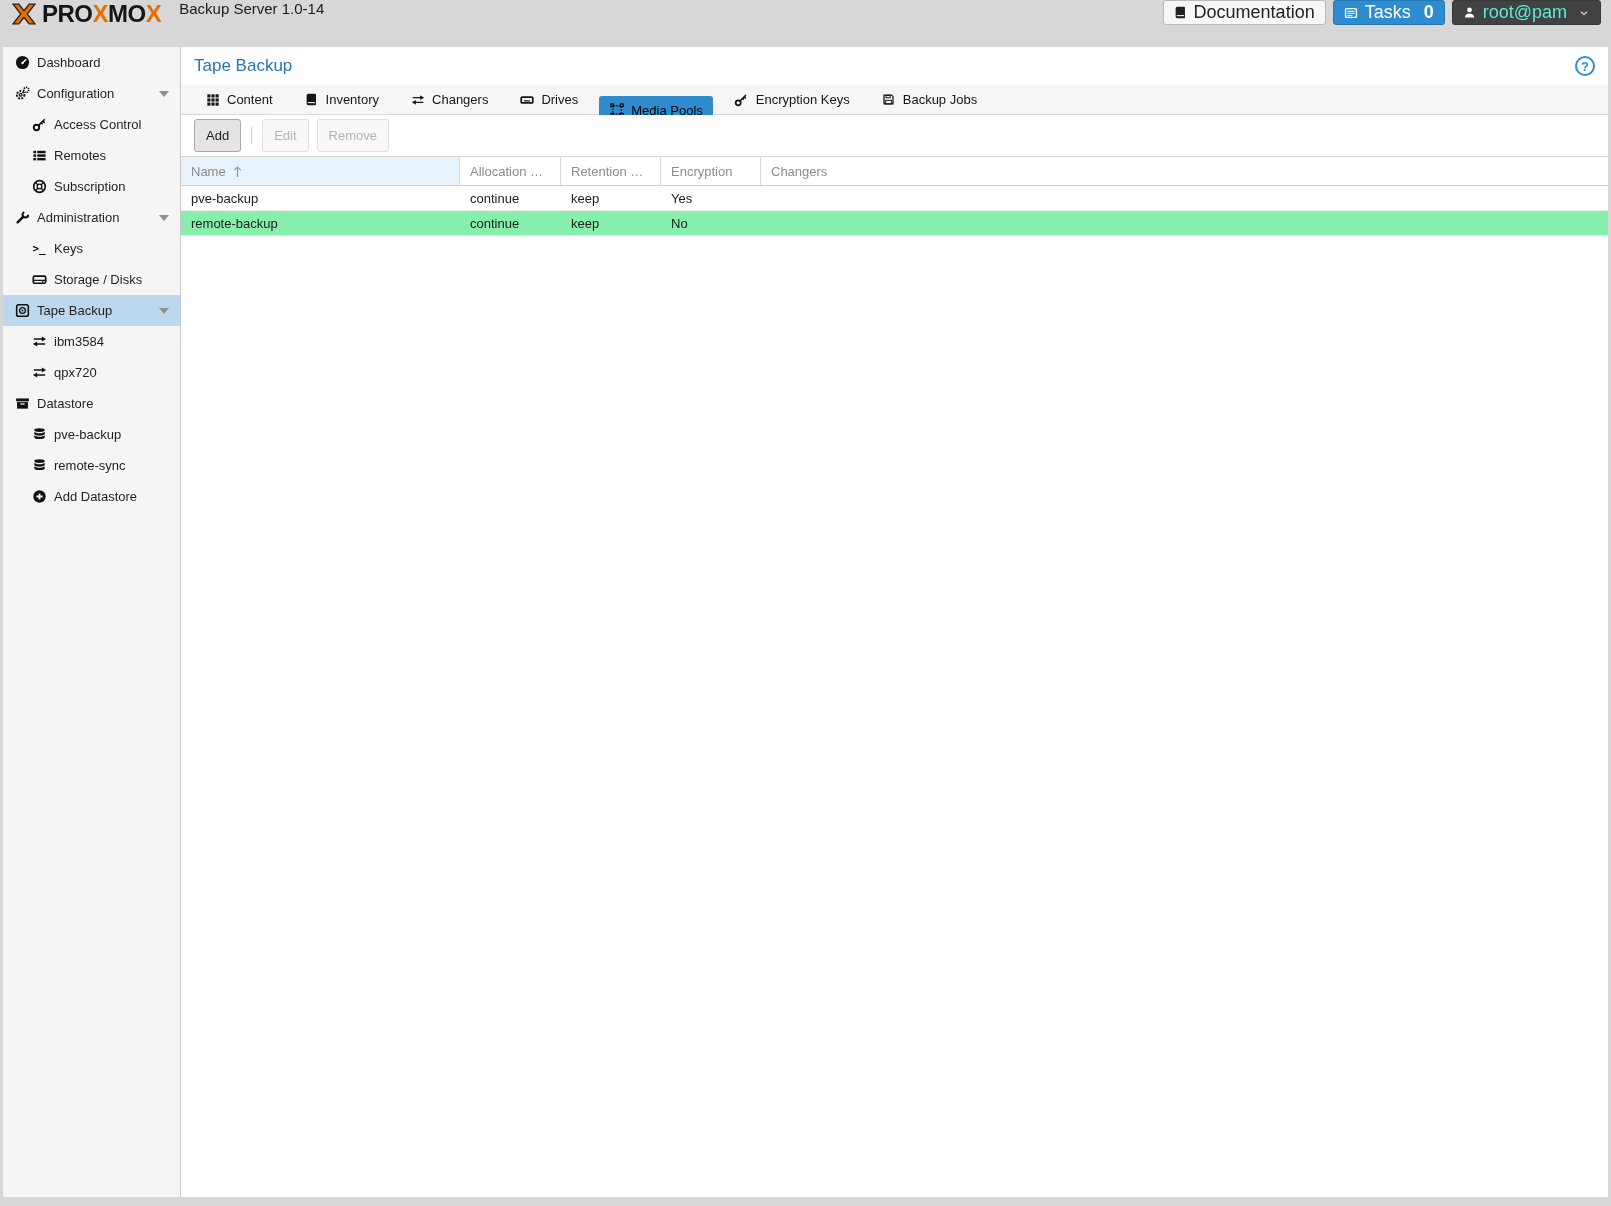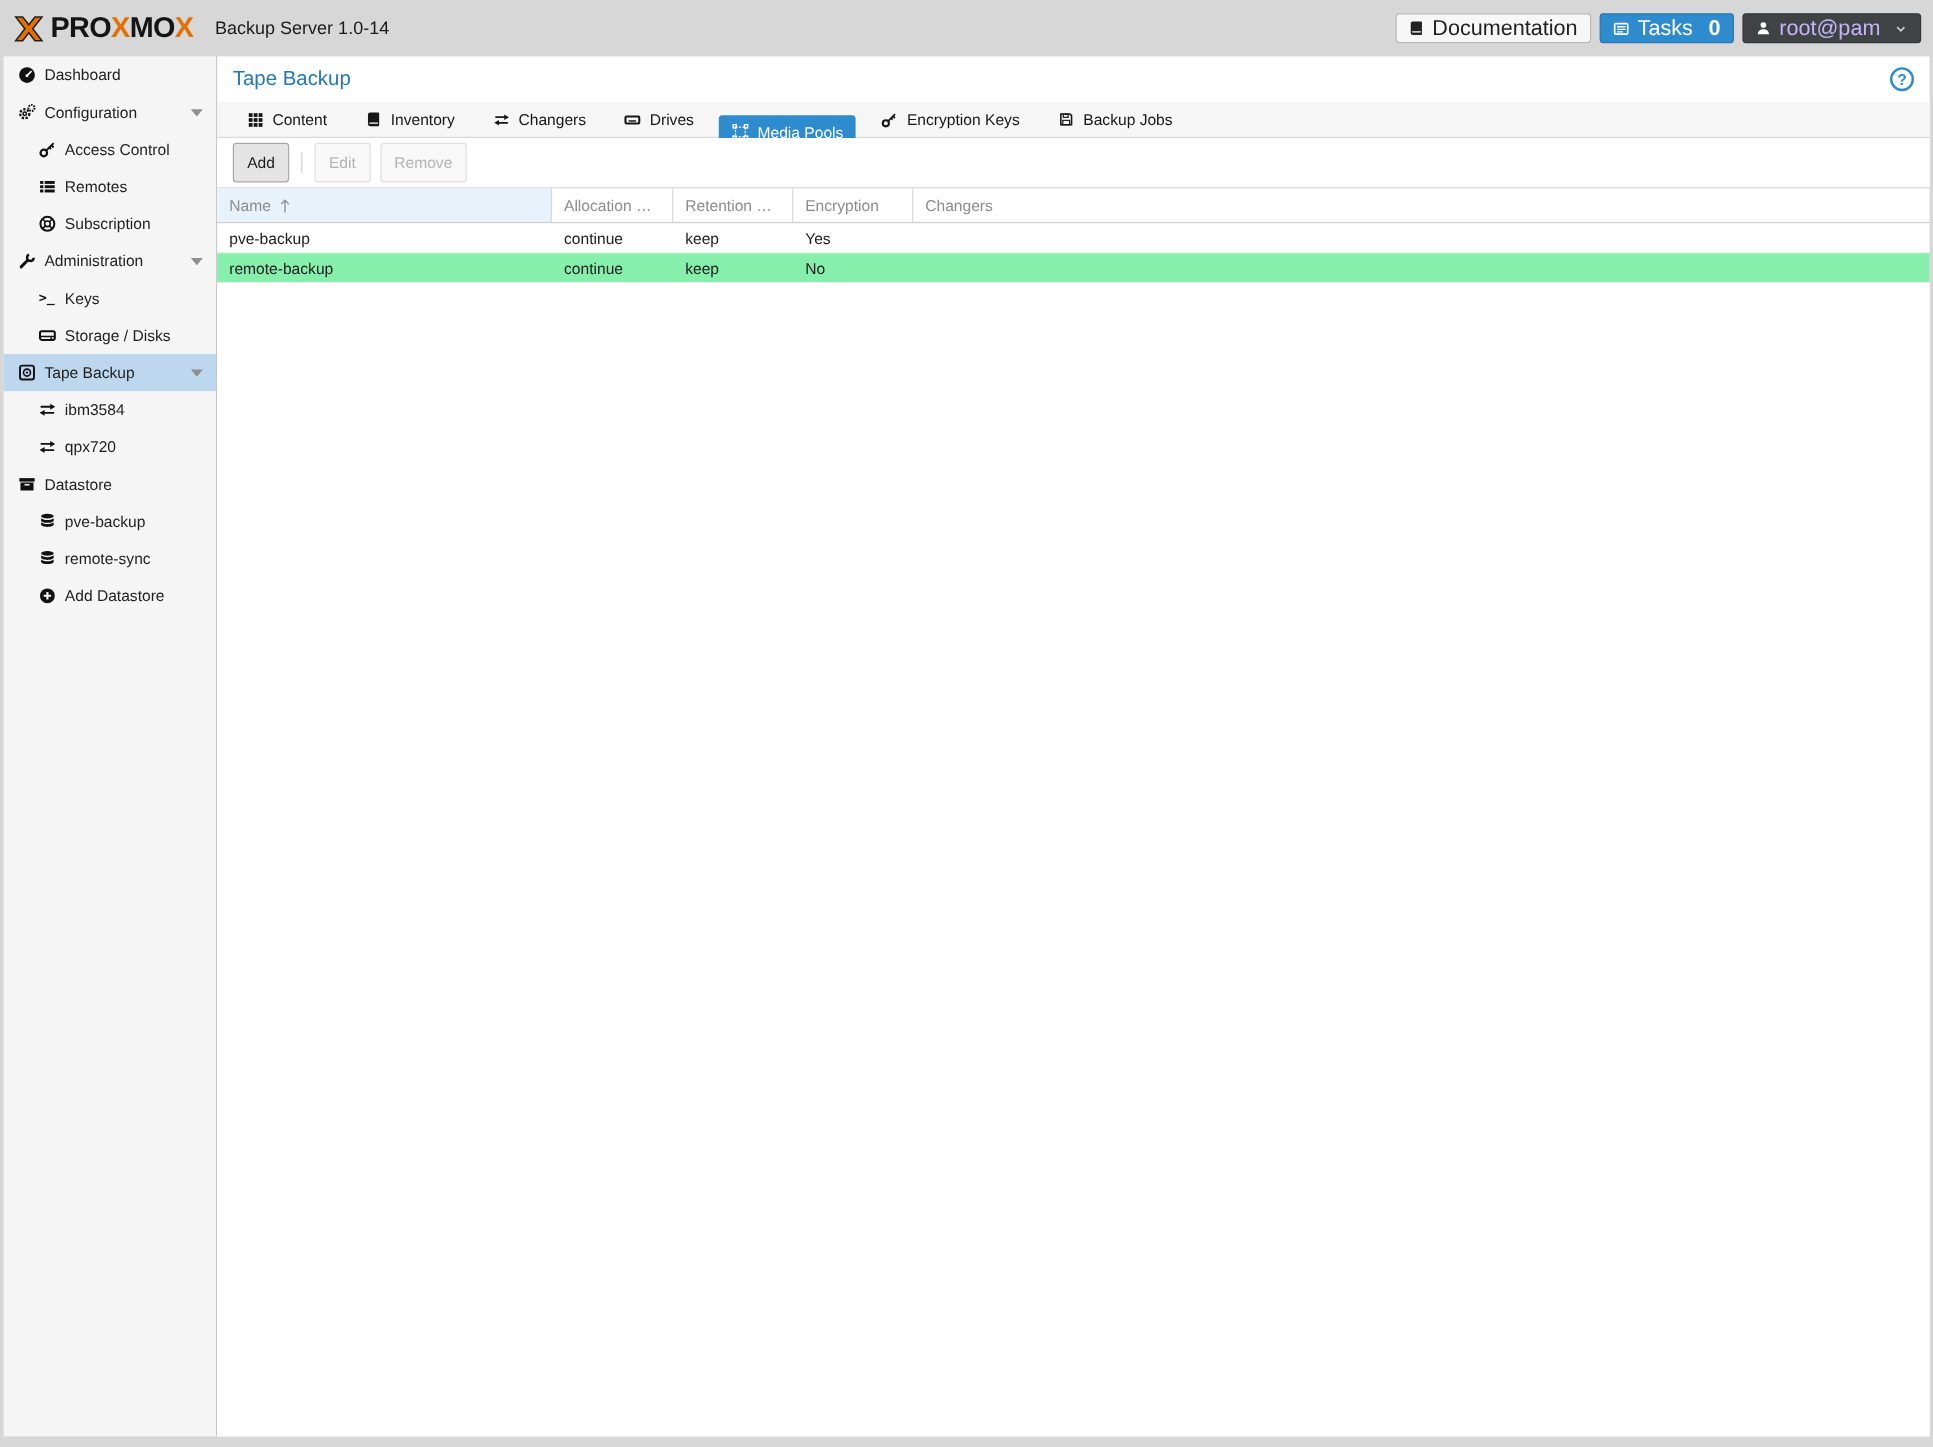--- a/index.html
+++ b/index.html
@@ -7,7 +7,7 @@
   .page{width:1611px;height:1206px;background:var(--page-bg,#d7d7d7);overflow:hidden;position:relative;}
 
   
-  .topbar{height:47px;display:flex;align-items:center;padding:0 10px 0 10px;box-sizing:border-box;}
+  .topbar{height:47px;display:flex;align-items:flex-start;padding:0 10px 0 10px;box-sizing:border-box;}
   .logo{display:flex;align-items:center;margin-right:14px;}
   .logo-mark{width:28px;height:28px;margin-right:4px;}
   .logo-text{font-size:24px;font-weight:800;letter-spacing:-0.5px;color:#151515;line-height:1;}

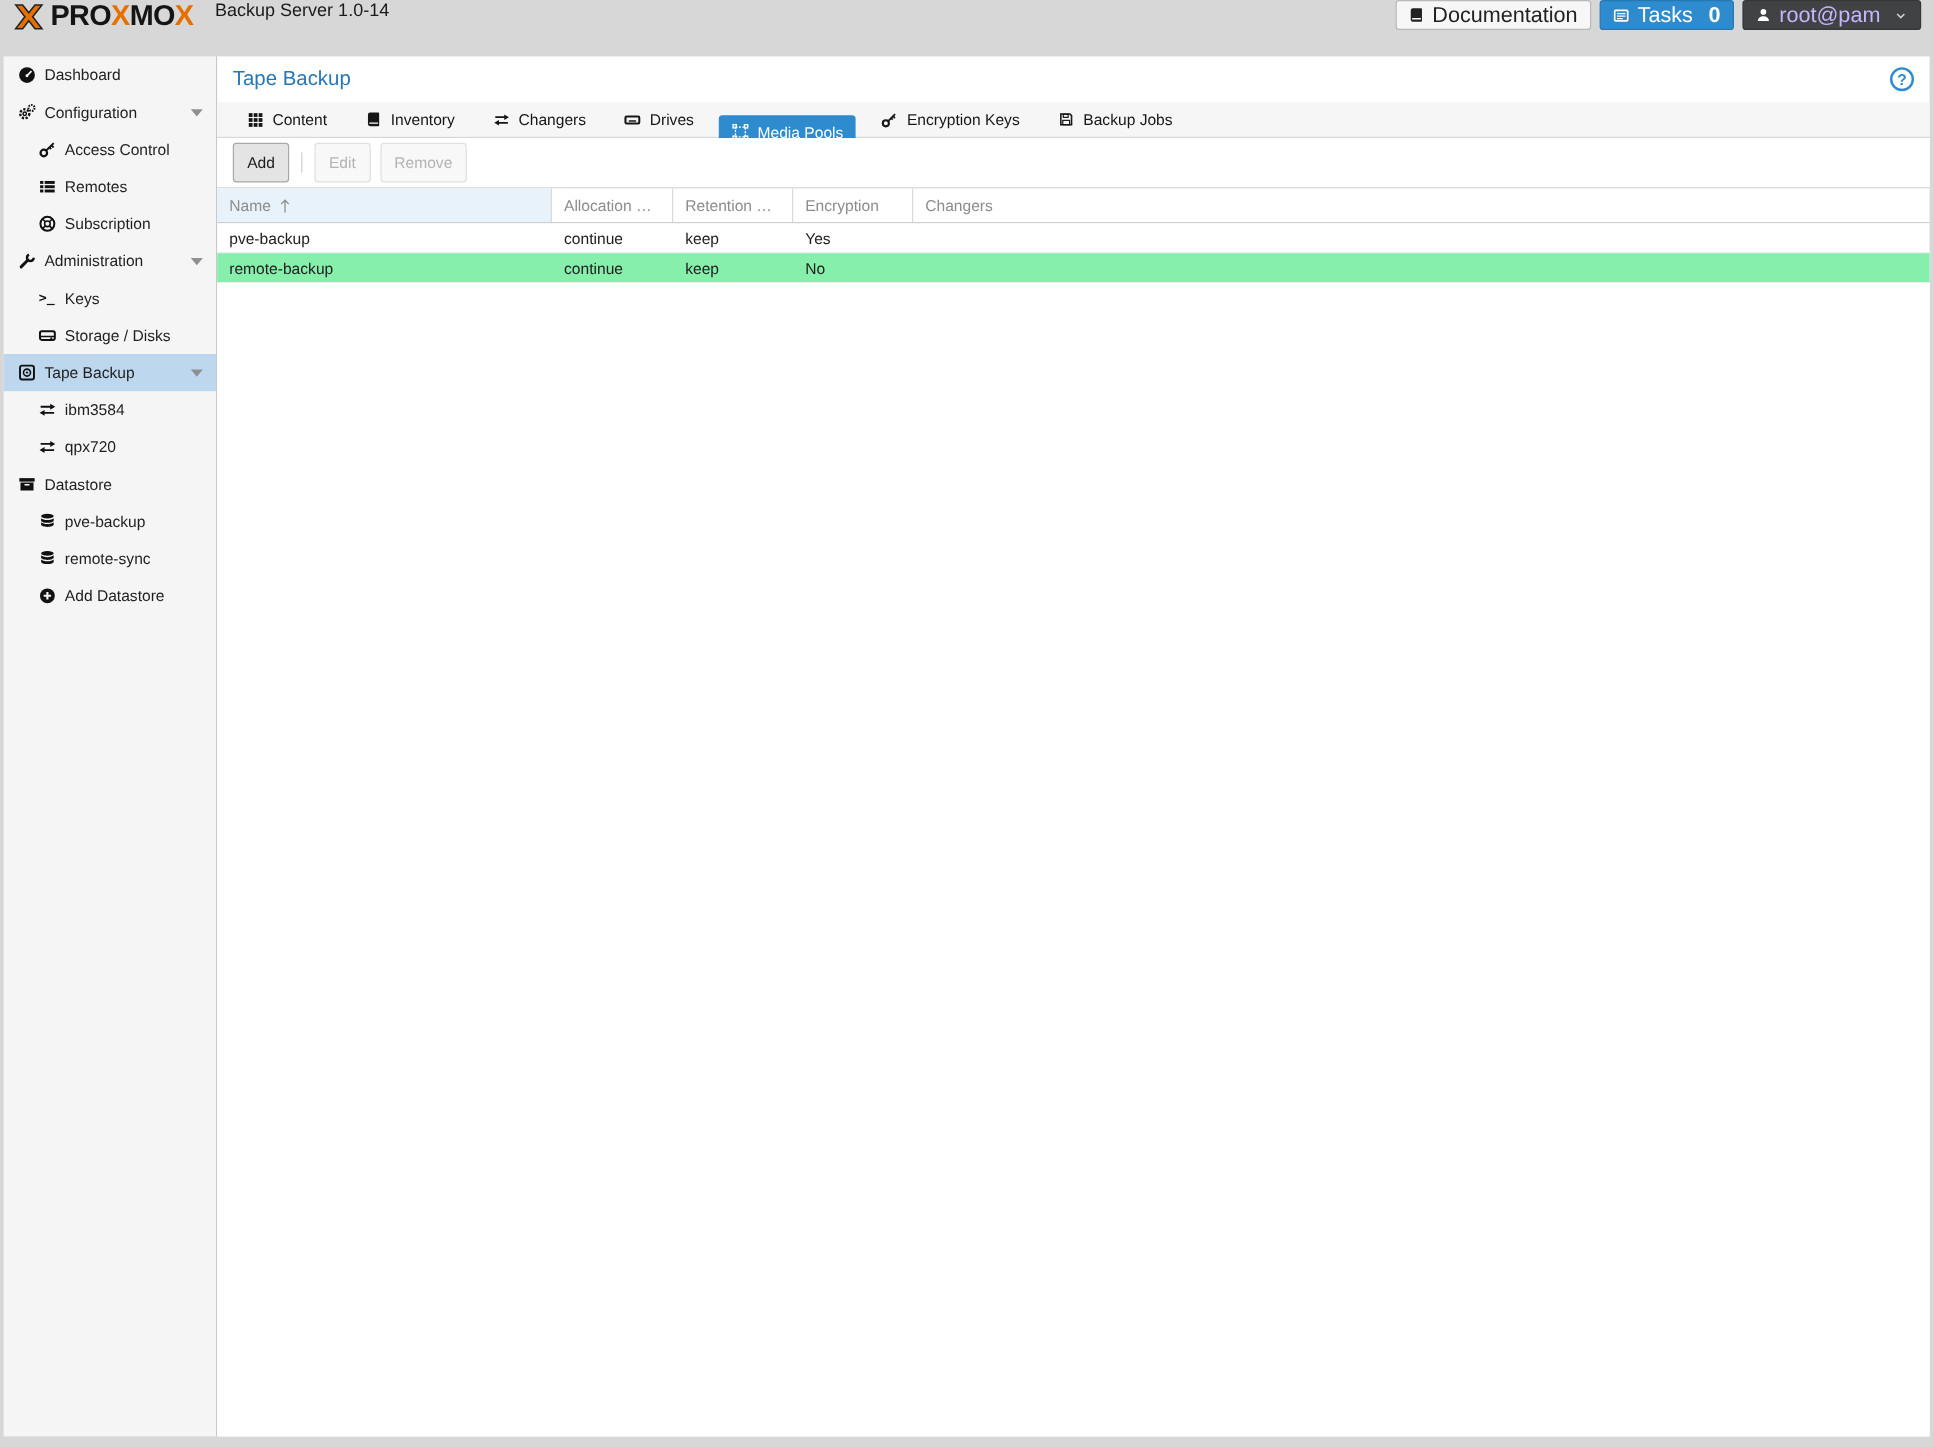--- a/index.html
+++ b/index.html
@@ -19,7 +19,7 @@
   .btn-doc{background:#f7f7f7;border:1px solid #b9b9b9;color:#222;}
   .btn-tasks{background:var(--accent-blue,#2e8bce);border:1px solid #2478b4;color:#fff;}
   .btn-tasks .count{font-weight:bold;margin-left:6px;}
-  .btn-user{background:var(--user-button-bg,#404244);border:1px solid #353739;color:#c4b5fd;}
+  .btn-user{background:var(--user-button-bg,#404244);border:1px solid #353739;color:#5eead4;}
   .btn-user .chev{margin-left:4px;display:inline-flex;}
 
   

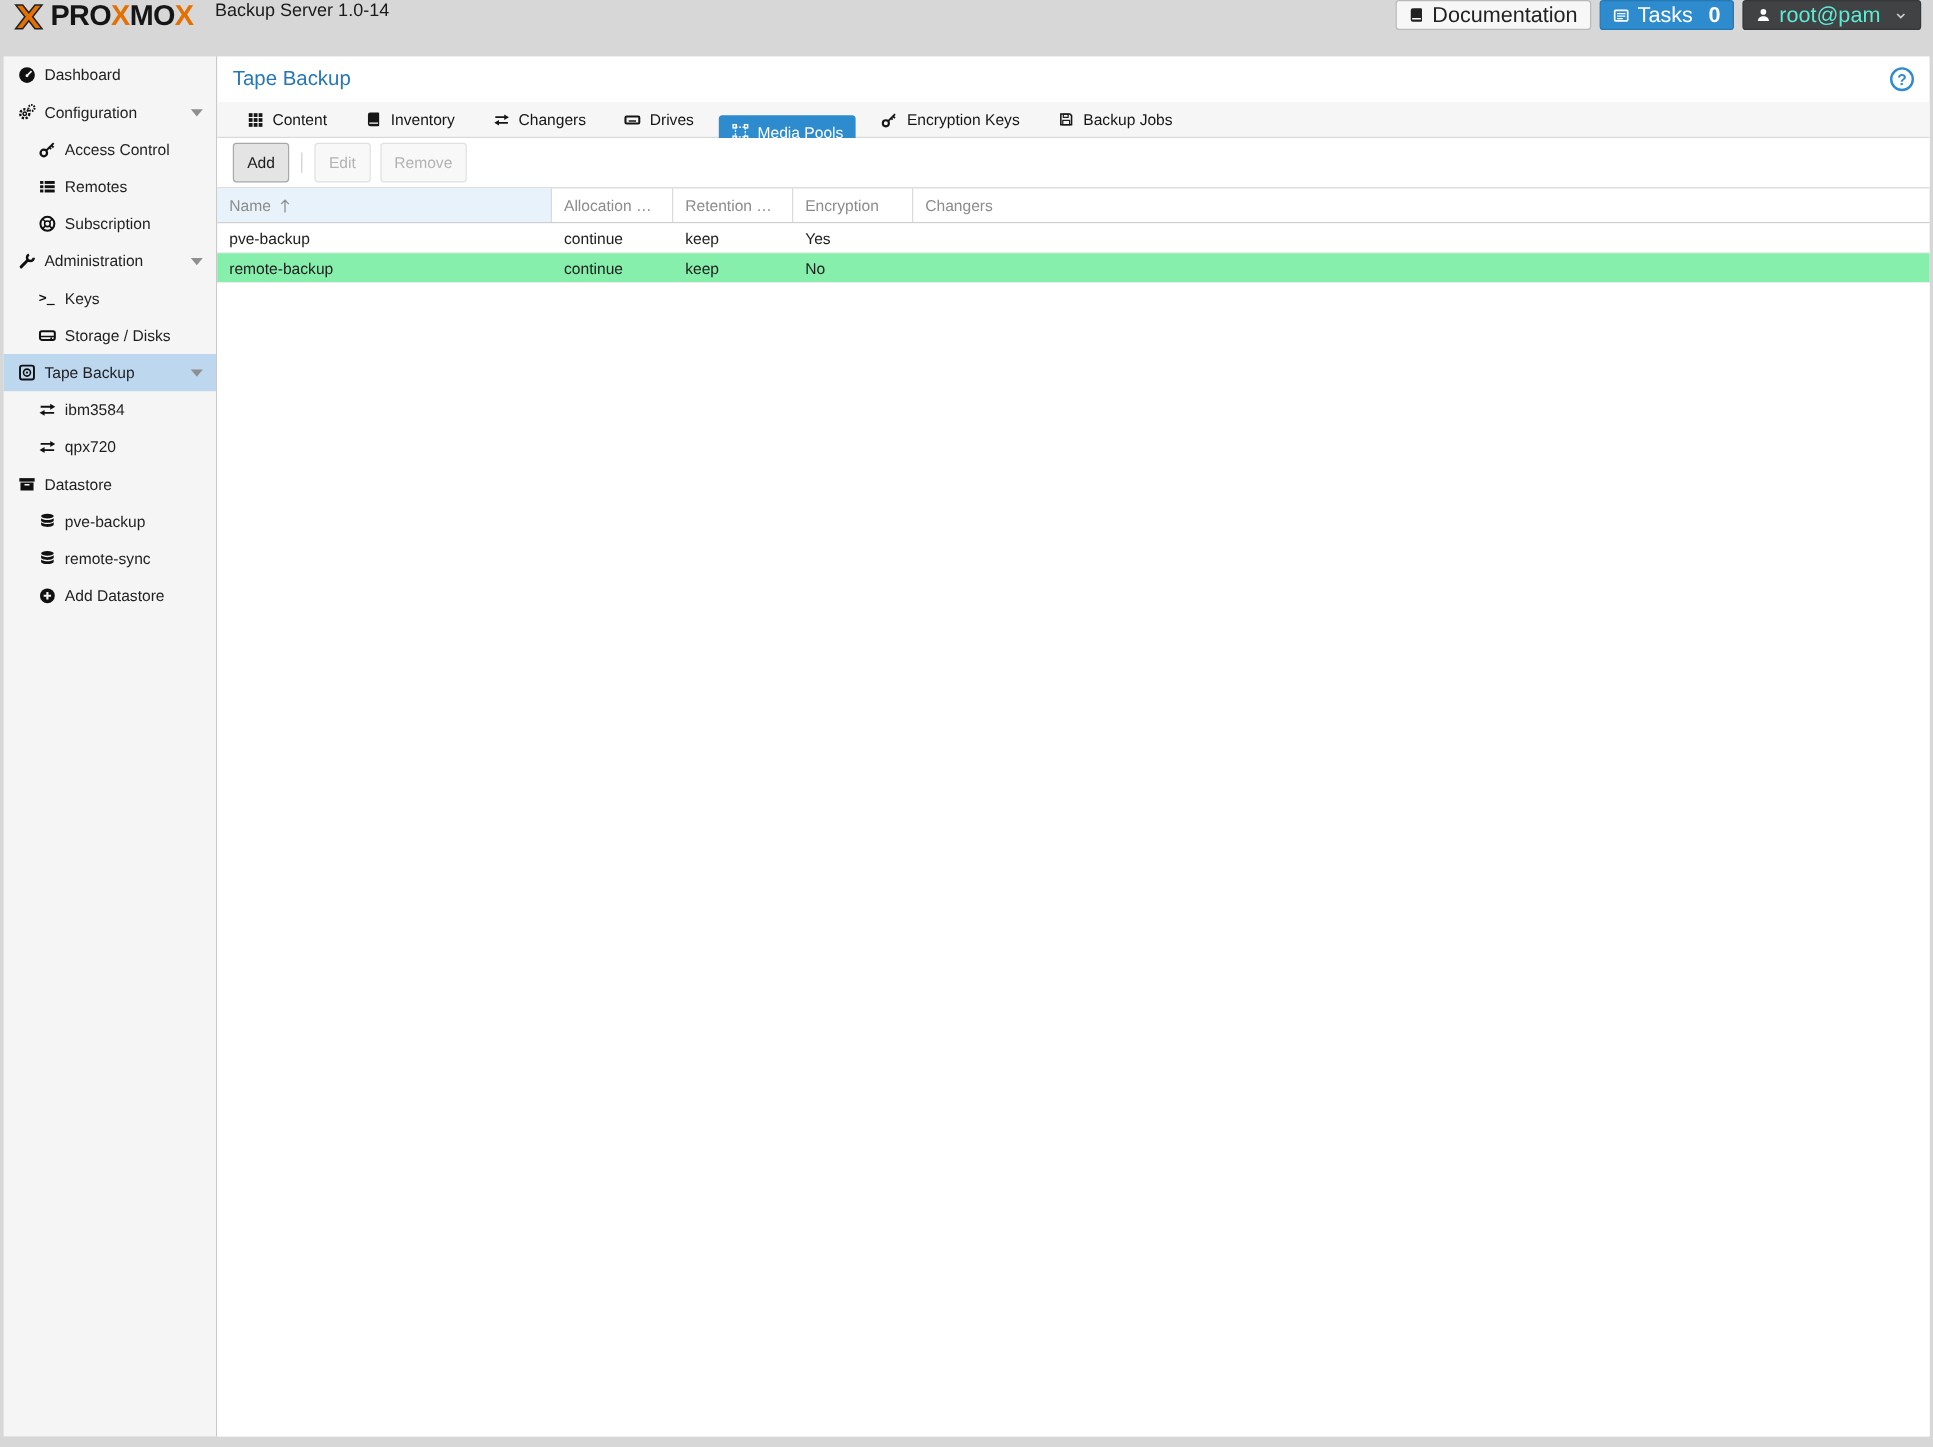--- a/index.html
+++ b/index.html
@@ -52,7 +52,7 @@
   .tab{display:inline-flex;align-items:center;gap:7px;height:29px;padding:0 10px;color:#161616;cursor:pointer;
        border-radius:3px;white-space:nowrap;}
   .tab .tab-icon{display:inline-flex;width:15px;height:15px;align-items:center;justify-content:center;}
-  .tab.active{background:var(--accent-blue,#2e8bce);color:#ffffff;margin-top:21px;}
+  .tab.active{background:var(--accent-blue,#2e8bce);color:#000000;margin-top:21px;}
 
   
   .toolbar{height:41px;display:flex;align-items:center;padding:0 13px;gap:8px;box-sizing:border-box;background:#fff;}

